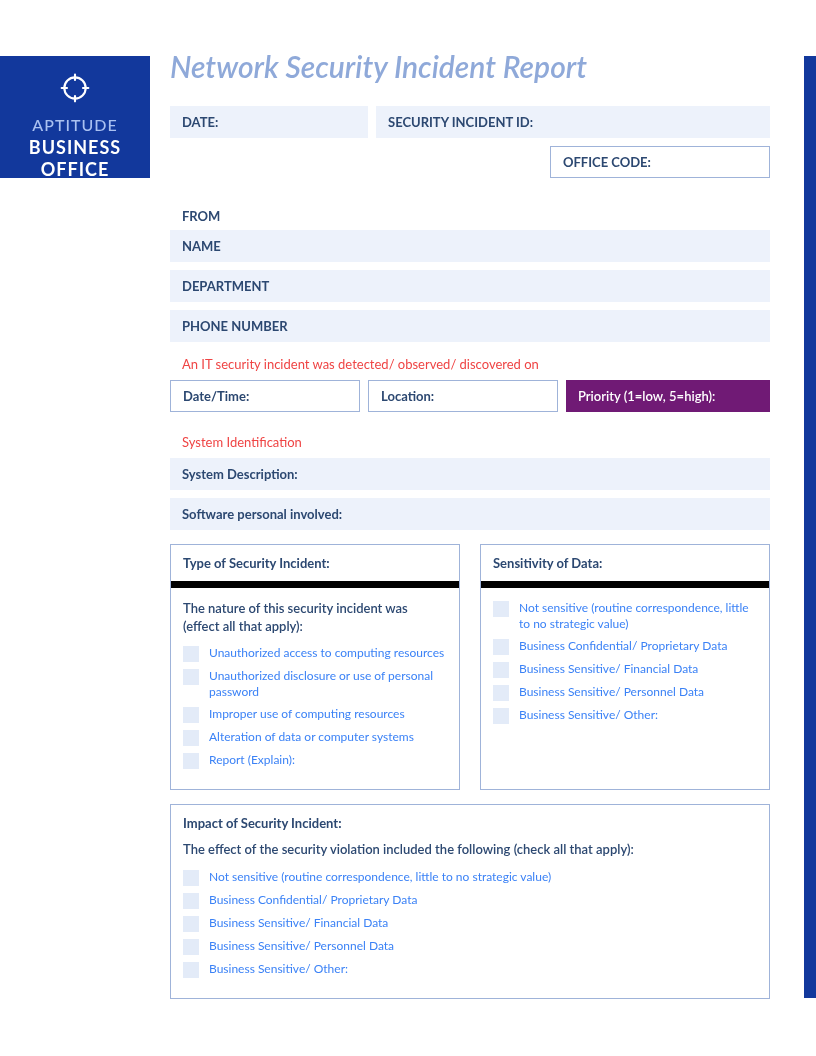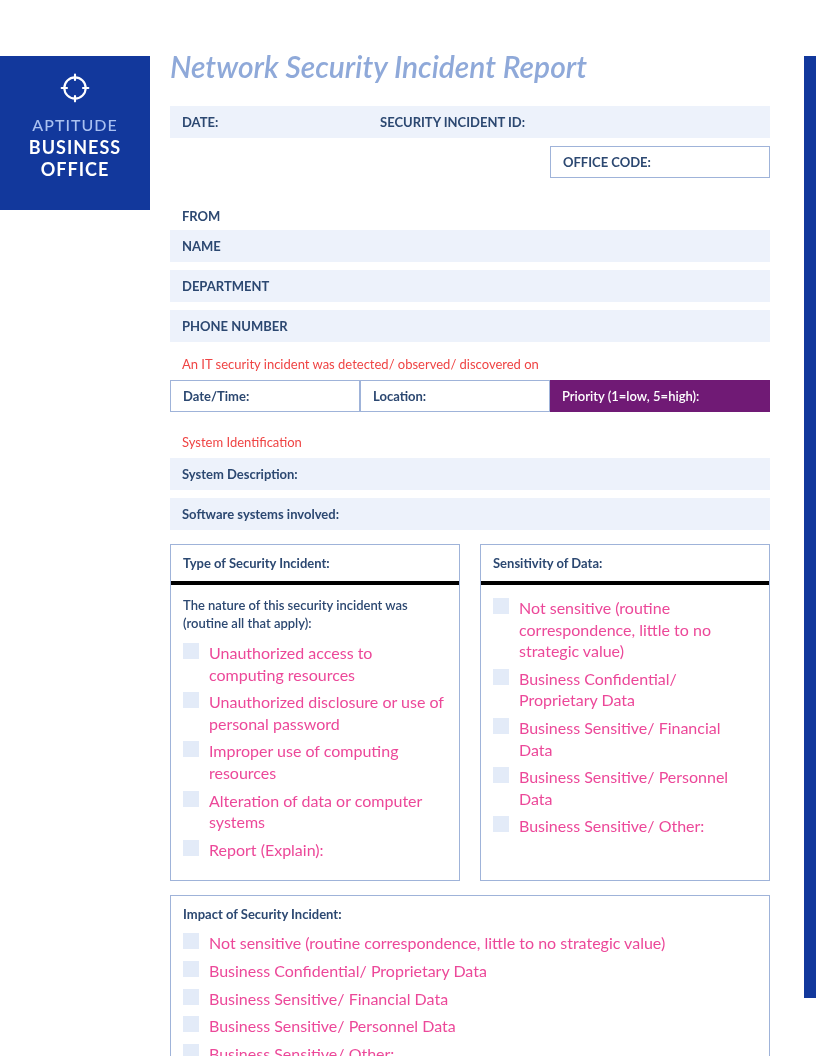--- a/index.html
+++ b/index.html
@@ -5,7 +5,7 @@
 *{box-sizing:border-box;margin:0;padding:0}
 body{font-family:"Segoe UI",Lato,Arial,sans-serif;background:#fff;color:#2c4871;width:816px;height:1056px;position:relative;overflow:hidden}
 .right-stripe{position:absolute;right:0;top:56px;width:12px;height:942px;background:#12389c}
-.badge{position:absolute;left:0;top:56px;width:150px;height:154px;background:#12389c;color:#fff;text-align:center;padding-top:16px}
+.badge{position:absolute;left:0;top:56px;width:150px;height:122px;background:#12389c;color:#fff;text-align:center;padding-top:16px}
 .badge svg{width:32px;height:32px;margin-bottom:8px}
 .badge .l1{font-size:16px;font-weight:500;letter-spacing:1px;color:#aac1f1}
 .badge .l2{font-size:18px;font-weight:700;letter-spacing:1px;margin-top:2px}

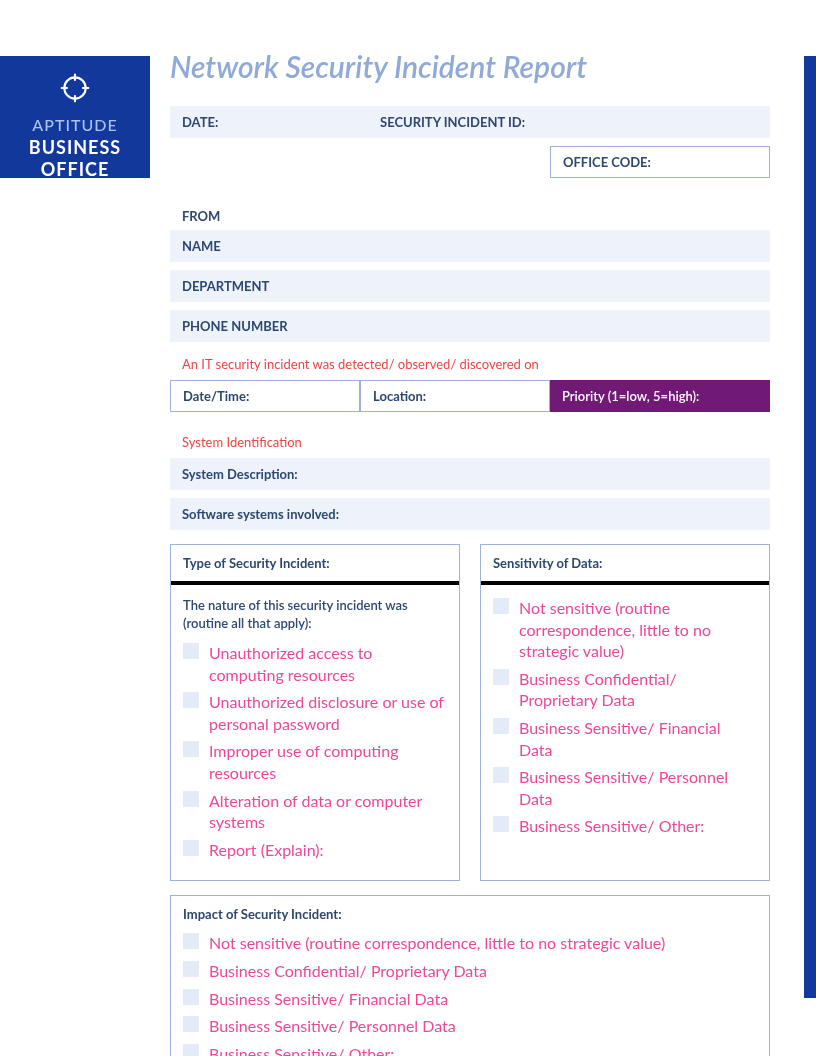--- a/index.html
+++ b/index.html
@@ -12,7 +12,7 @@
 .badge .l3{font-size:18px;font-weight:700;letter-spacing:1px}
 .content{position:absolute;left:170px;top:48px;width:600px}
 .title{font-size:30px;font-style:italic;font-weight:600;color:#8fa9d9;margin-bottom:22px}
-.row{display:flex;margin-bottom:8px}
+.row{display:flex;gap:8px;margin-bottom:8px}
 .field-light{background:#edf2fb;padding:8px 12px;font-size:13px;font-weight:700;color:#2c4871;flex:1}
 .field-outline{border:1px solid #9fb3d9;padding:7px 12px;font-size:13px;font-weight:700;color:#2c4871;flex:1}
 .field-blue{background:#701a75;color:#fff;padding:8px 12px;font-size:13px;font-weight:600;flex:1}

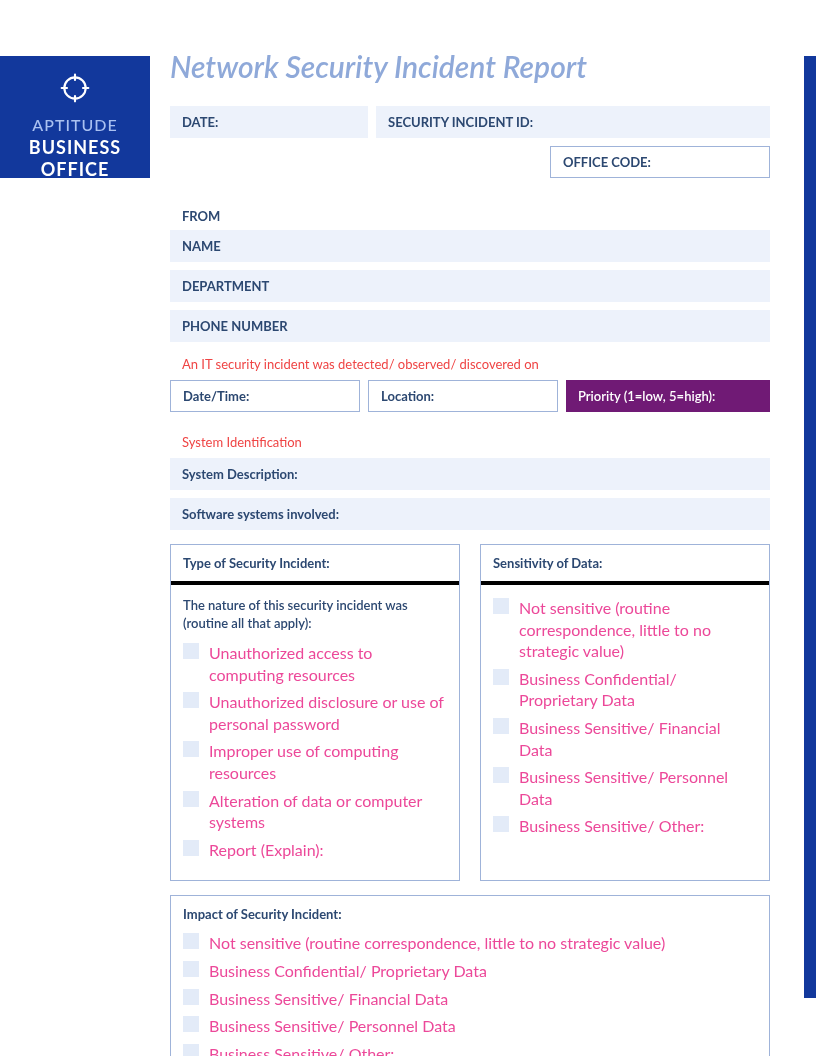--- a/index.html
+++ b/index.html
@@ -83,7 +83,7 @@
       <div class="field-light">System Description:</div>
     </div>
   <div class="row">
-      <div class="field-light">Software systems involved:</div>
+      <div class="field-light">Software personal involved:</div>
     </div>
 
   <div class="pair">

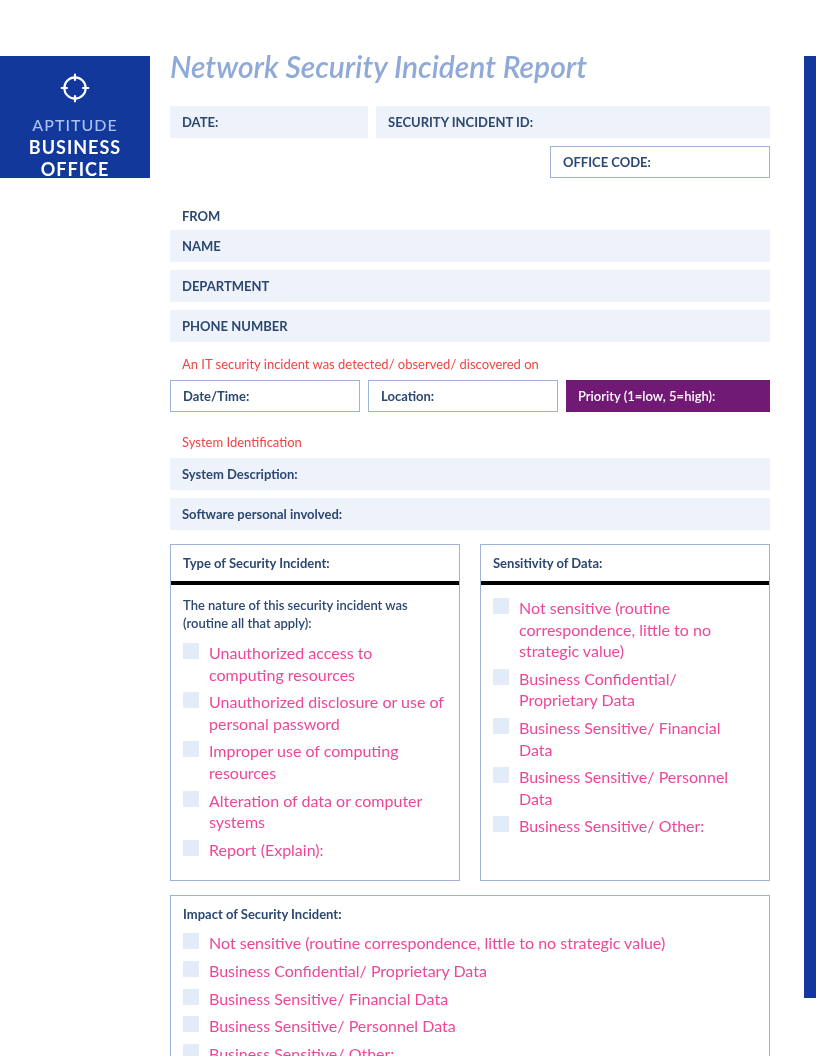--- a/index.html
+++ b/index.html
@@ -22,7 +22,7 @@
 .sub{font-size:13px;color:#ef4444;font-weight:400;padding:0 12px;margin:14px 0 8px}
 .pair{display:flex;gap:20px;margin-top:14px}
 .panel{border:1px solid #9fb3d9;flex:1;display:flex;flex-direction:column}
-.panel-head{padding:10px 12px;font-size:13px;font-weight:700;color:#2c4871;border-bottom:4px solid #000000}
+.panel-head{padding:10px 12px;font-size:13px;font-weight:700;color:#2c4871;border-bottom:7px solid #000000}
 .panel-body{padding:12px 12px 14px}
 .intro{font-size:13px;font-weight:600;color:#2c4871;margin-bottom:10px;line-height:1.35}
 .chk{display:flex;align-items:flex-start;gap:10px;margin-bottom:6px}

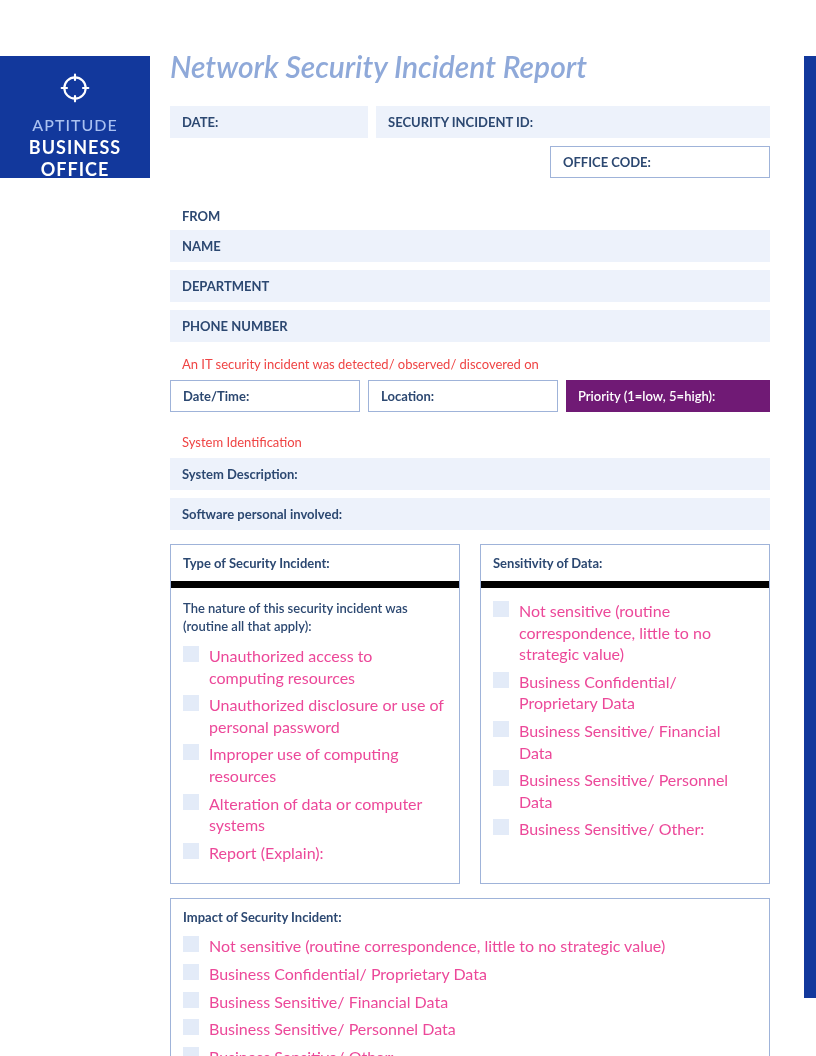--- a/index.html
+++ b/index.html
@@ -90,7 +90,7 @@
     <div class="panel">
       <div class="panel-head">Type of Security Incident:</div>
       <div class="panel-body">
-        <div class="intro">The nature of this security incident was (routine all that apply):</div>
+        <div class="intro">The nature of this security incident was (effect all that apply):</div>
         <div class="chk">
             <div class="box"></div>
             <div class="txt">Unauthorized access to computing resources</div>

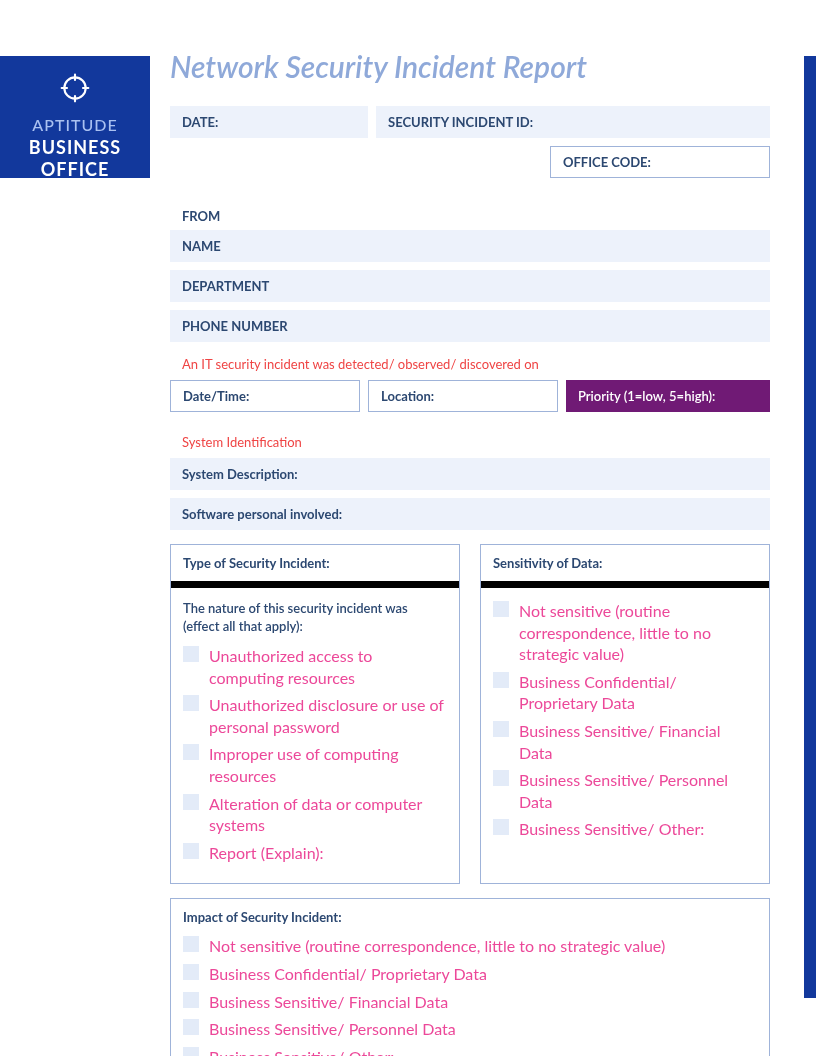--- a/index.html
+++ b/index.html
@@ -27,7 +27,7 @@
 .intro{font-size:13px;font-weight:600;color:#2c4871;margin-bottom:10px;line-height:1.35}
 .chk{display:flex;align-items:flex-start;gap:10px;margin-bottom:6px}
 .chk .box{width:16px;height:16px;background:#e3ebf8;flex-shrink:0;margin-top:1px}
-.chk .txt{font-size:16px;color:#ec4899;line-height:1.35}
+.chk .txt{font-size:12px;color:#3b82f6;line-height:1.35}
 .full-panel{border:1px solid #9fb3d9;margin-top:14px}
 .full-panel .panel-head{border-bottom:none}
 .full-panel .panel-body{padding-top:0}

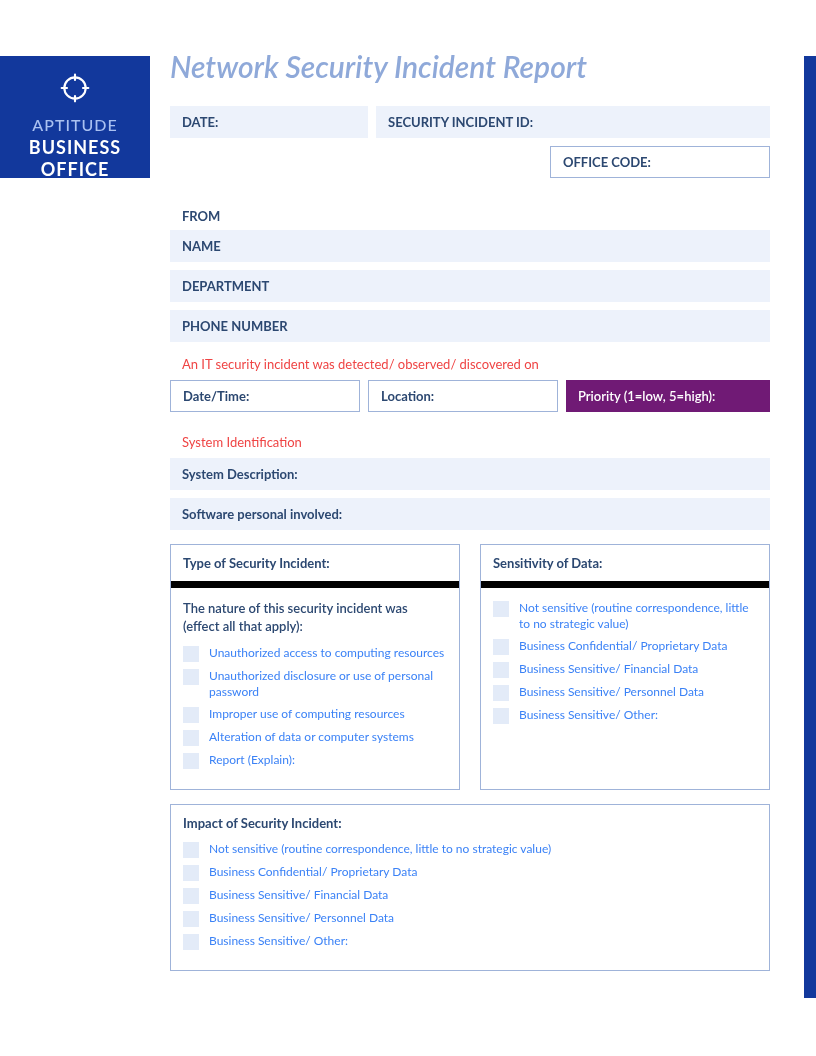--- a/index.html
+++ b/index.html
@@ -143,6 +143,7 @@
   <div class="full-panel">
     <div class="panel-head">Impact of Security Incident:</div>
     <div class="panel-body">
+      <div class="intro">The effect of the security violation included the following (check all that apply):</div>
       <div class="chk">
           <div class="box"></div>
           <div class="txt">Not sensitive (routine correspondence, little to no strategic value)</div>

